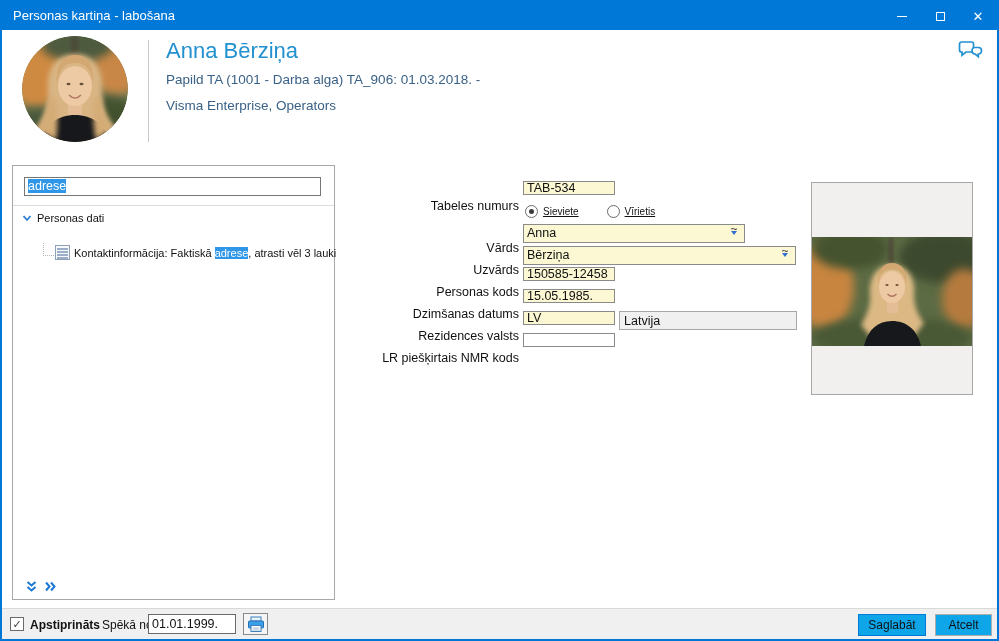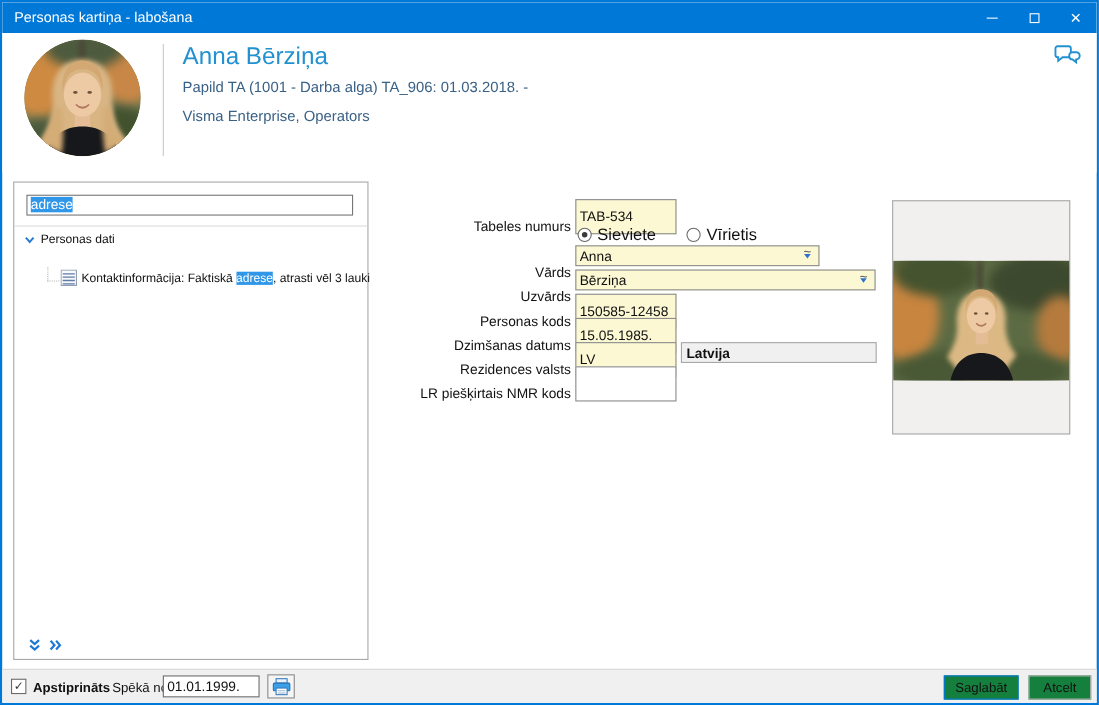--- a/index.html
+++ b/index.html
@@ -46,7 +46,7 @@
   
   .f-label { position:absolute; width:202px; text-align:right; font-size:12.5px; color:#111;margin-top:15px; }
   .f-input {
-    position:absolute; height:32px; border:1px solid #8a8a8a; background:#fbf8d3;
+    position:absolute; height:14px; border:1px solid #8a8a8a; background:#fbf8d3;
     font-size:12.5px; padding:0 3px; font-family:"Liberation Sans", sans-serif; color:#111;
   }
   .f-input.white { background:#fff; }

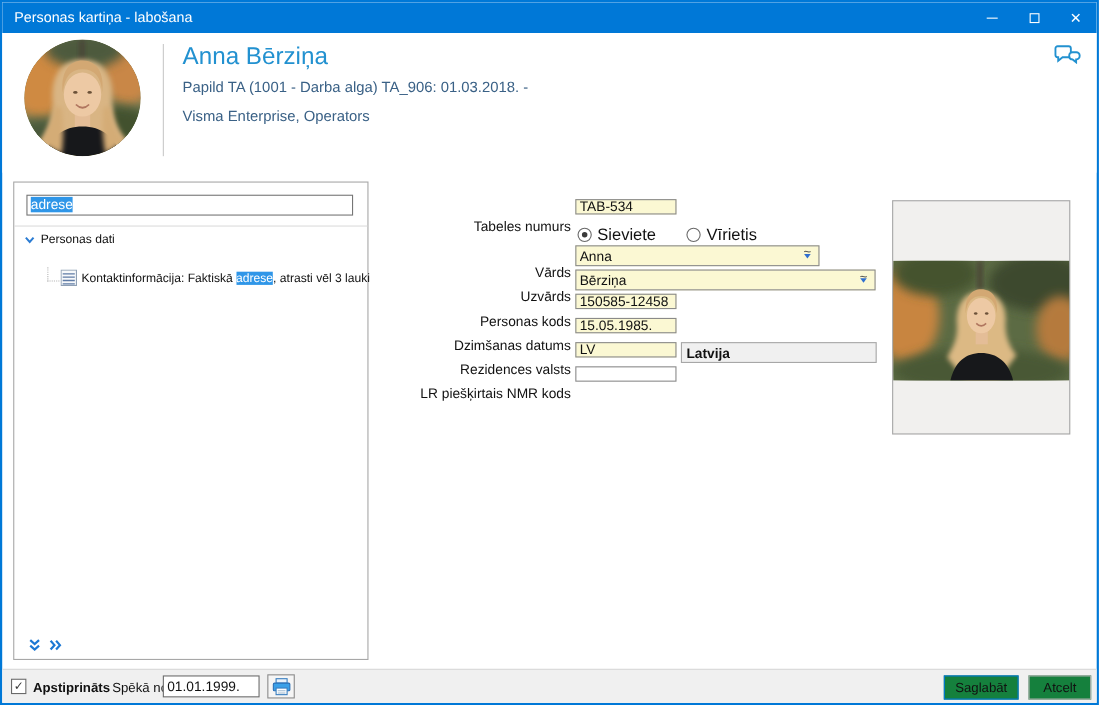--- a/index.html
+++ b/index.html
@@ -59,7 +59,7 @@
     position:absolute; height:19px; border:1px solid #a7a7a7; background:#f0f0f0;
     font-size:12.5px; padding:1px 4px; color:#111; line-height:16px;
   }
-  .radio-row { position:absolute; display:flex; align-items:center; font-size:15px; color:#111; }
+  .radio-row { position:absolute; display:flex; align-items:center; font-size:10px; color:#111;text-decoration:underline; }
   .radio { width:13px; height:13px; border:1px solid #6a6a6a; border-radius:50%; background:#fff; margin-right:5px; position:relative; cursor:pointer; }
   .radio.checked::after { content:""; position:absolute; left:3px; top:3px; width:5px; height:5px; border-radius:50%; background:#3a3a3a; }
   .radio-label { margin-right:28px; }

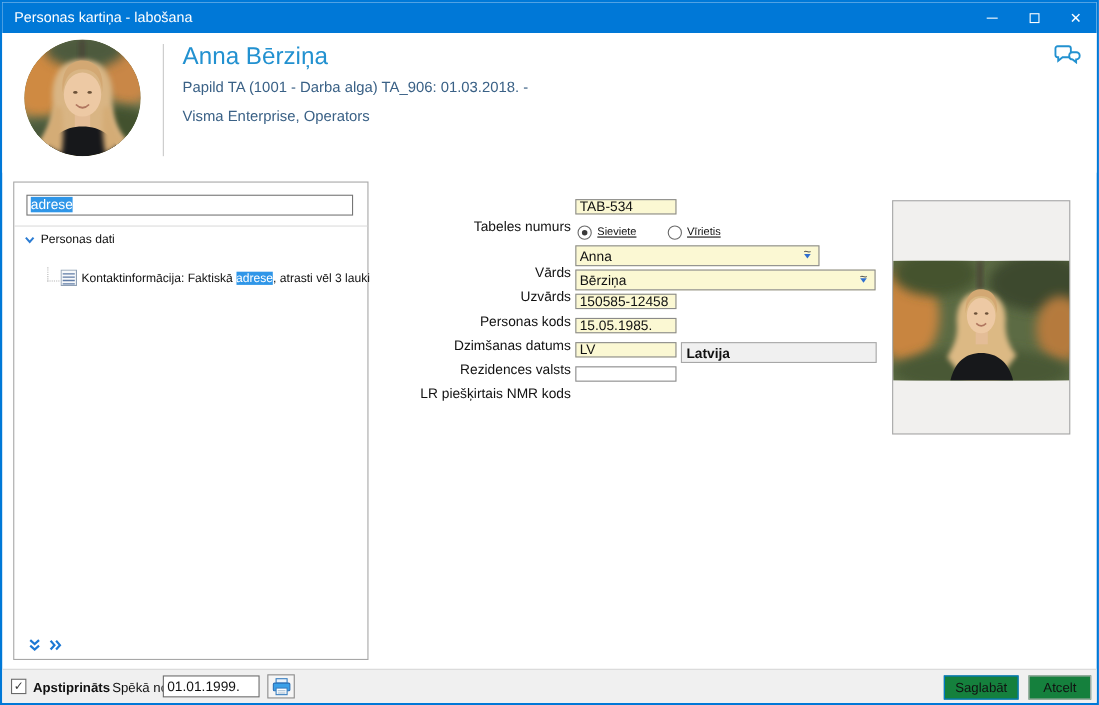--- a/index.html
+++ b/index.html
@@ -213,7 +213,7 @@
 
   <div class="f-label" style="left:315px; top:312px;">Rezidences valsts</div>
   <input class="f-input" style="left: 521px; top: 309px; width: 92px;" value="LV">
-  <div class="readonly-field" style="left:617px; top:309px; width:178px;font-weight:bold;">Latvija</div>
+  <div class="readonly-field" style="left:617px; top:309px; width:178px;">Latvija</div>
 
   <div class="f-label" style="left:315px; top:334px;">LR piešķirtais NMR kods</div>
   <input class="f-input white" style="left: 521px; top: 331px; width: 92px;" value="">

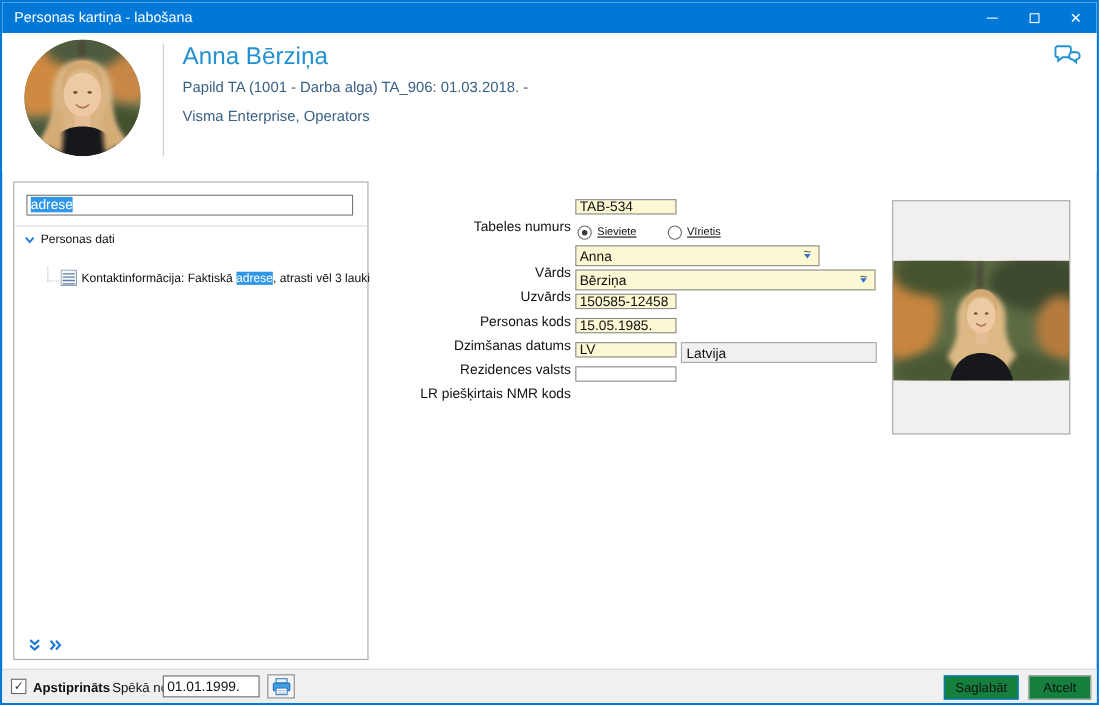--- a/index.html
+++ b/index.html
@@ -72,7 +72,7 @@
   .valid-from-label { position:absolute; left:100px; top:9px; font-size:12px; color:#111; }
   .date-input { position:absolute; left:146px; top:5px; width:88px; height:20px; border:1px solid #6a6a6a; background:#fff; font-size:12.5px; padding:0 3px; font-family:inherit; color:#111; }
   .print-btn { position:absolute; left:241px; top:4px; width:25px; height:22px; border:1px solid #8a8a8a; background:#f5f5f5; display:flex; align-items:center; justify-content:center; cursor:pointer; }
-  .btn { position:absolute; top:5px; height:22px; font-size:12px; color:#111; background:#15803d; display:flex; align-items:center; justify-content:center; cursor:pointer; }
+  .btn { position:absolute; top:5px; height:22px; font-size:12px; color:#111; background:#0ea5e9; display:flex; align-items:center; justify-content:center; cursor:pointer; }
   .btn-save { left:856px; width:68px; border:1px solid #0078d7; }
   .btn-cancel { left:933px; width:57px; border:1px solid #adadad; }
 </style>

